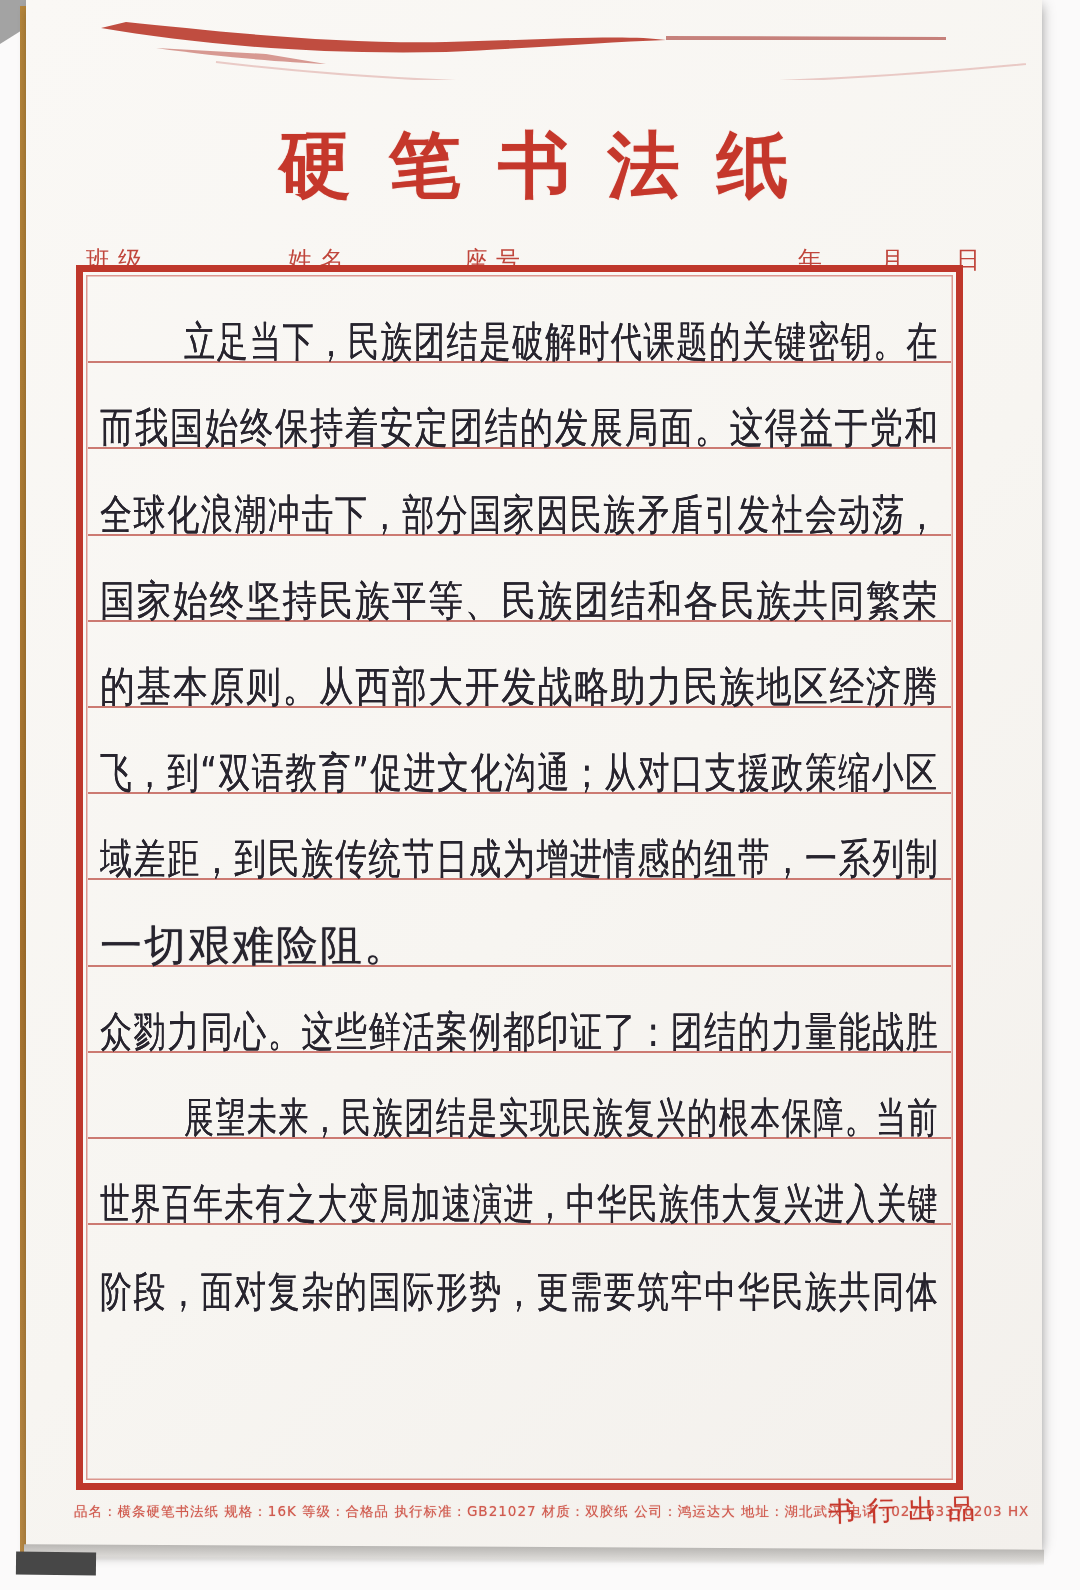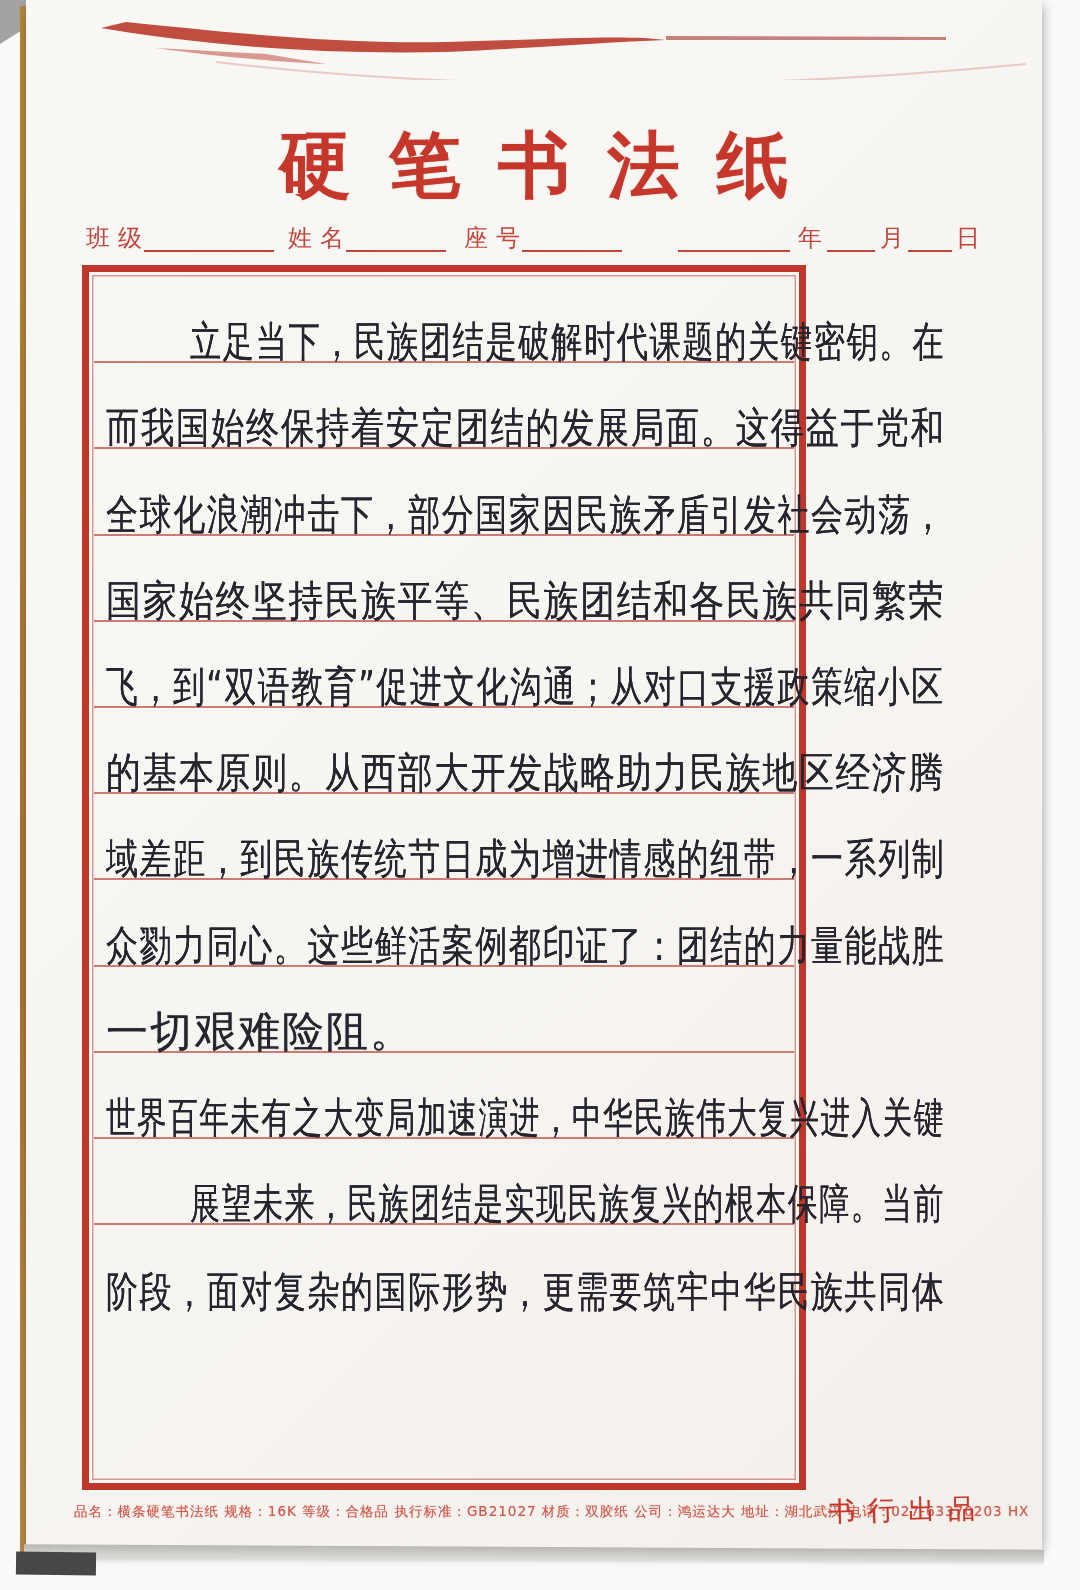--- a/index.html
+++ b/index.html
@@ -45,7 +45,7 @@
     text-shadow:0 0 1px rgba(197,55,43,.55);
   }
   
-  .fillin{position:absolute;height:44px;top:214px;left:0;width:100%;
+  .fillin{position:absolute;height:44px;top:236px;left:0;width:100%;
     font-family:"Liberation Serif","DejaVu Serif",serif;
     color:#c0463c;font-size:24px;padding-left:12px;}
   .fillin .lbl{position:absolute;bottom:4px;letter-spacing:8px;white-space:nowrap;}

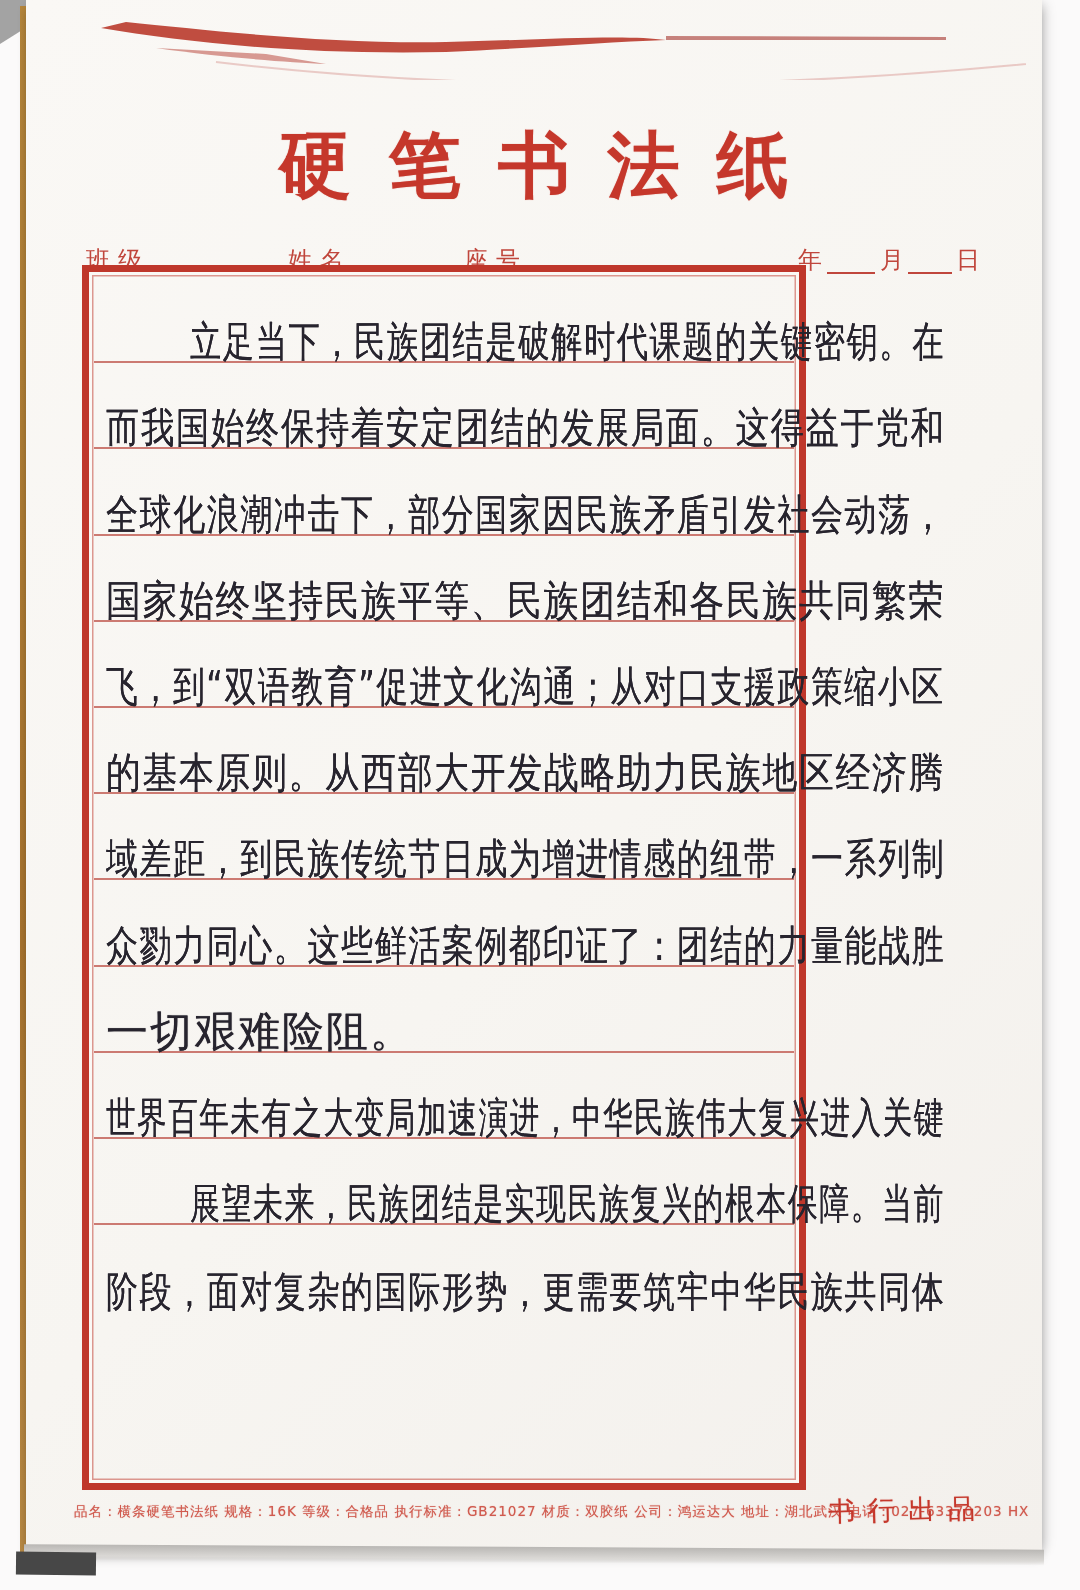--- a/index.html
+++ b/index.html
@@ -52,7 +52,7 @@
   .fillin .rule{position:absolute;bottom:6px;border-bottom:2px solid #c0463c;}
   
   .frame{
-    position:absolute;left:56px;top:265px;width:724px;height:1225px;
+    position:absolute;left:50px;top:265px;width:887px;height:1225px;
     border:7px solid #bf372b;box-sizing:border-box;
     box-shadow:inset 0 0 0 3px rgba(250,248,245,1), inset 0 0 0 4.5px rgba(191,55,43,.5);
   }

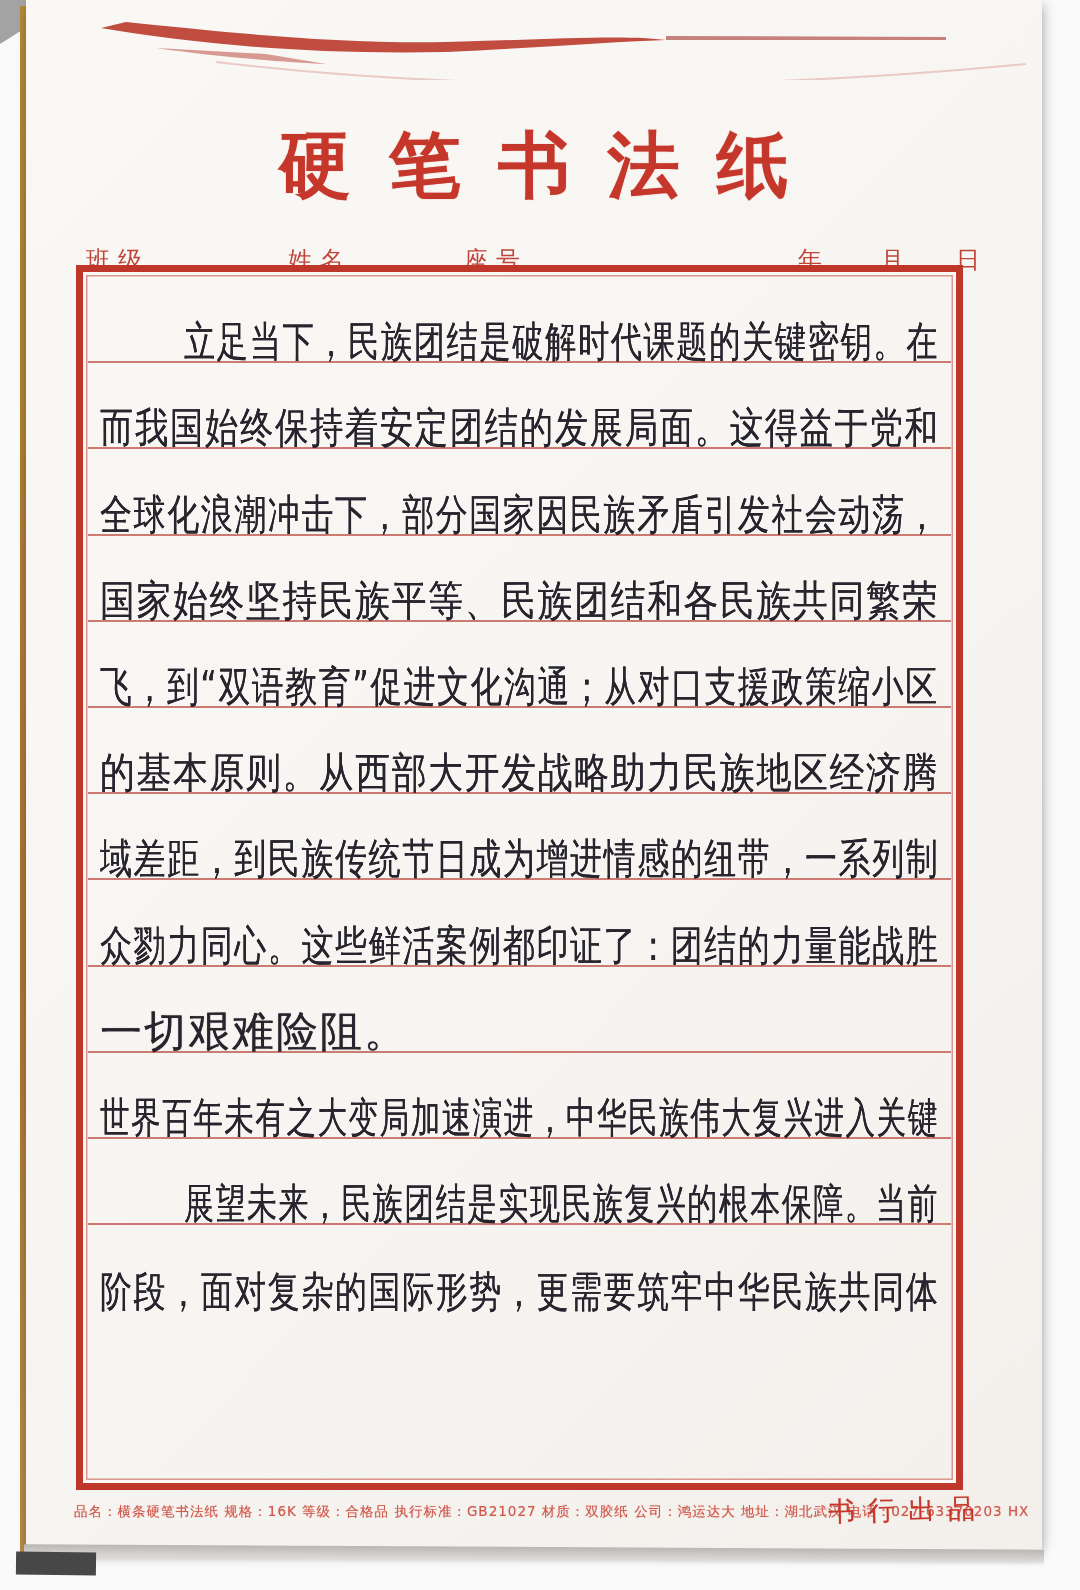--- a/index.html
+++ b/index.html
@@ -131,10 +131,10 @@
           <span class="hw" style="transform: scaleX(0.829);">国家始终坚持民族平等、民族团结和各民族共同繁荣</span>
         </div>
       <div class="row">
-          <span class="hw" style="transform: scaleX(0.76);">飞，到“双语教育”促进文化沟通；从对口支援政策缩小区</span>
+          <span class="hw" style="transform: scaleX(0.829);">的基本原则。从西部大开发战略助力民族地区经济腾</span>
         </div>
       <div class="row">
-          <span class="hw" style="transform: scaleX(0.829);">的基本原则。从西部大开发战略助力民族地区经济腾</span>
+          <span class="hw" style="transform: scaleX(0.76);">飞，到“双语教育”促进文化沟通；从对口支援政策缩小区</span>
         </div>
       <div class="row">
           <span class="hw" style="transform: scaleX(0.763);">域差距，到民族传统节日成为增进情感的纽带，一系列制</span>

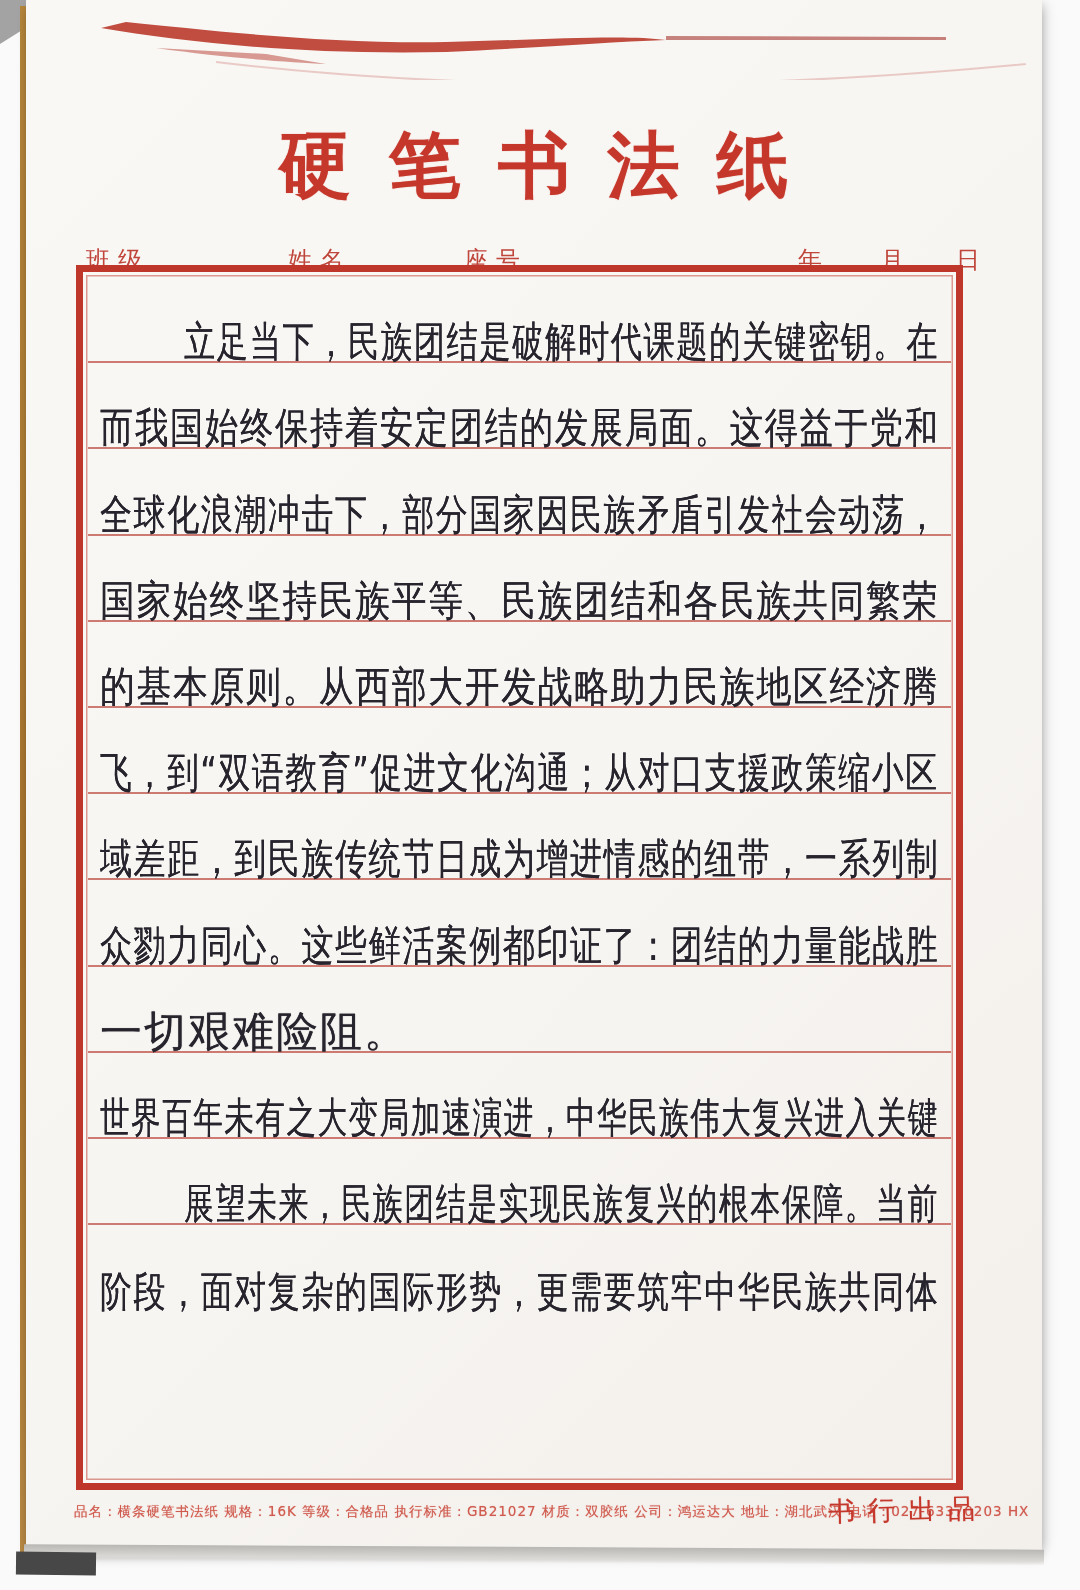--- a/index.html
+++ b/index.html
@@ -140,10 +140,10 @@
           <span class="hw" style="transform: scaleX(0.763);">域差距，到民族传统节日成为增进情感的纽带，一系列制</span>
         </div>
       <div class="row">
-          <span class="hw" style="transform: scaleX(0.763);">众勠力同心。这些鲜活案例都印证了：团结的力量能战胜</span>
+          <span class="hw">一切艰难险阻。</span>
         </div>
       <div class="row">
-          <span class="hw">一切艰难险阻。</span>
+          <span class="hw" style="transform: scaleX(0.763);">众勠力同心。这些鲜活案例都印证了：团结的力量能战胜</span>
         </div>
       <div class="row">
           <span class="hw" style="transform: scaleX(0.706);">世界百年未有之大变局加速演进，中华民族伟大复兴进入关键</span>

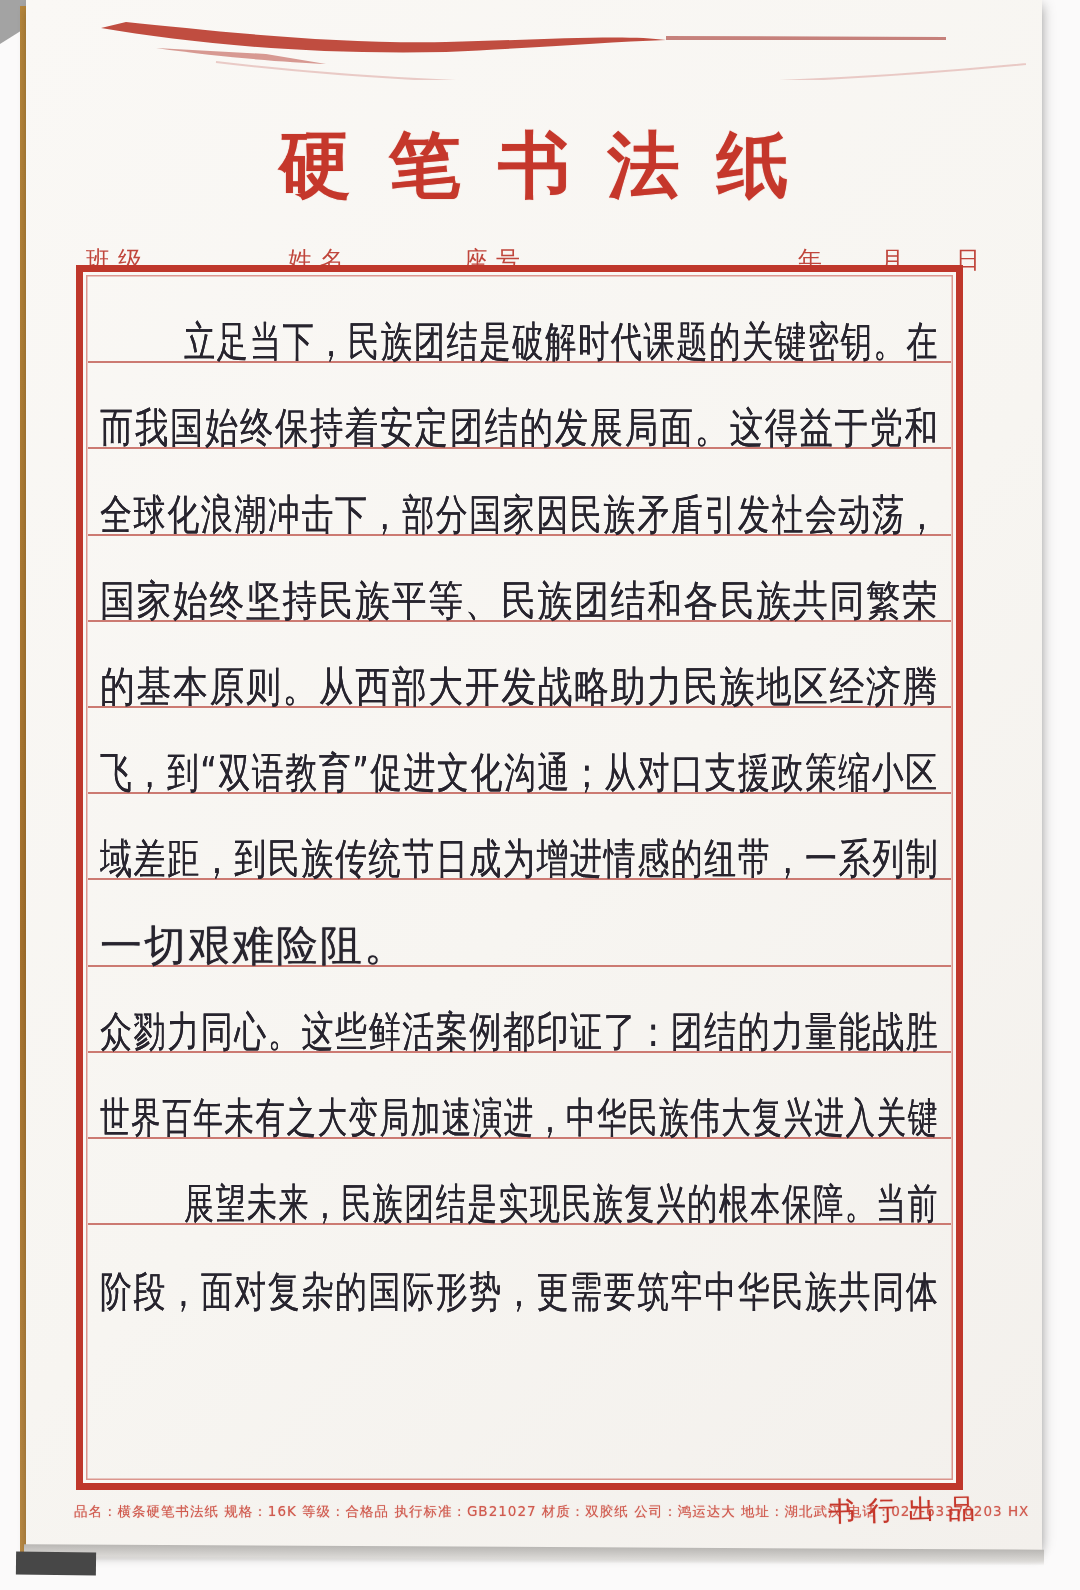--- a/index.html
+++ b/index.html
@@ -145,11 +145,11 @@
       <div class="row">
           <span class="hw" style="transform: scaleX(0.763);">众勠力同心。这些鲜活案例都印证了：团结的力量能战胜</span>
         </div>
+      <div class="row indent">
+          <span class="hw" style="transform: scaleX(0.715);">展望未来，民族团结是实现民族复兴的根本保障。当前</span>
+        </div>
       <div class="row">
           <span class="hw" style="transform: scaleX(0.706);">世界百年未有之大变局加速演进，中华民族伟大复兴进入关键</span>
-        </div>
-      <div class="row indent">
-          <span class="hw" style="transform: scaleX(0.715);">展望未来，民族团结是实现民族复兴的根本保障。当前</span>
         </div>
       <div class="row">
           <span class="hw" style="transform: scaleX(0.763);">阶段，面对复杂的国际形势，更需要筑牢中华民族共同体</span>

